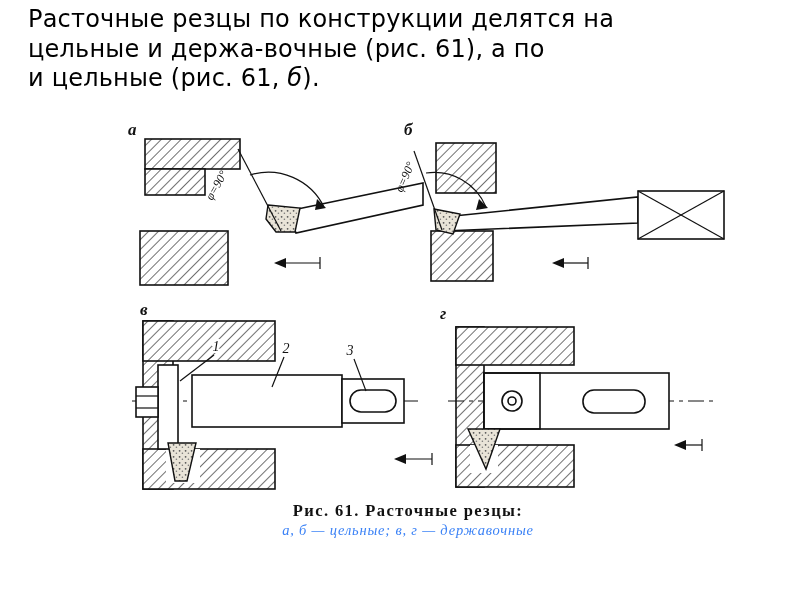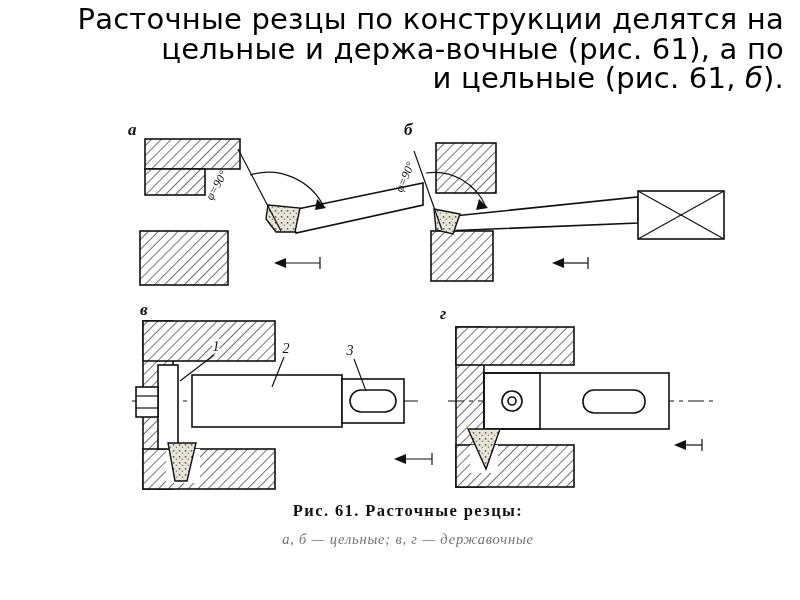--- a/index.html
+++ b/index.html
@@ -9,8 +9,8 @@
     font-family:"DejaVu Sans","Liberation Sans",sans-serif;
   }
   .slide-paragraph{
-    position:absolute;left:40px;top:5px;width:744px;
-    font-size:29px;line-height:29.5px;letter-spacing:0.2px;z-index:1;text-align:right;
+    position:absolute;left:28px;top:5px;width:744px;
+    font-size:24px;line-height:29.5px;letter-spacing:0.2px;z-index:1;
   }
   .pline{white-space:nowrap;}
   .em{font-style:italic;}

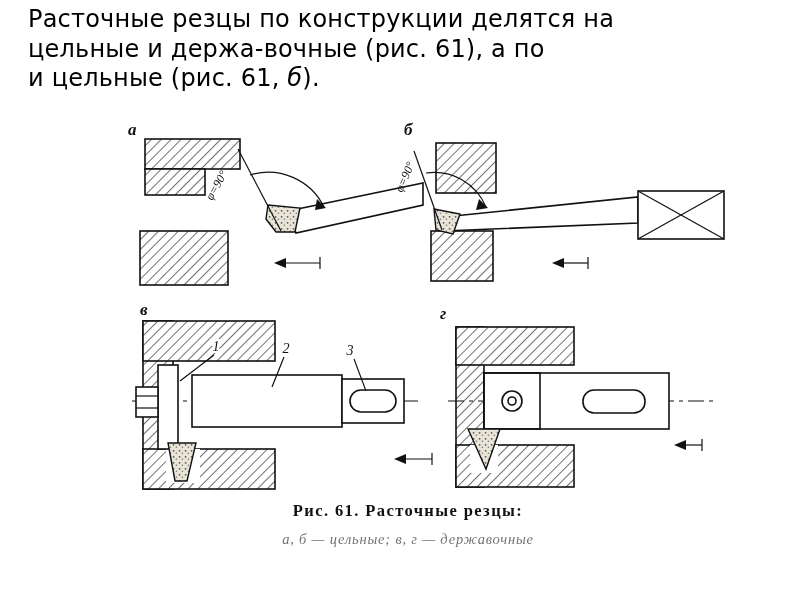--- a/index.html
+++ b/index.html
@@ -30,7 +30,7 @@
   .angletext{font:italic 12px "Liberation Serif",serif;fill:#111;}
   .callout{font:italic 14px "Liberation Serif",serif;fill:#111;paint-order:stroke;stroke:#fff;stroke-width:4px;}
   .caption-title{font:bold 16.5px "Liberation Serif",serif;letter-spacing:1.4px;margin-top:6px;color:#111;text-align:center;}
-  .caption-sub{font:italic 14.5px "Liberation Serif",serif;letter-spacing:0.8px;margin-top:10px;color:#737373;}
+  .caption-sub{font:italic 14.5px "Liberation Serif",serif;letter-spacing:0.8px;margin-top:1px;color:#3b82f6;}
 </style>
 </head>
 <body>

